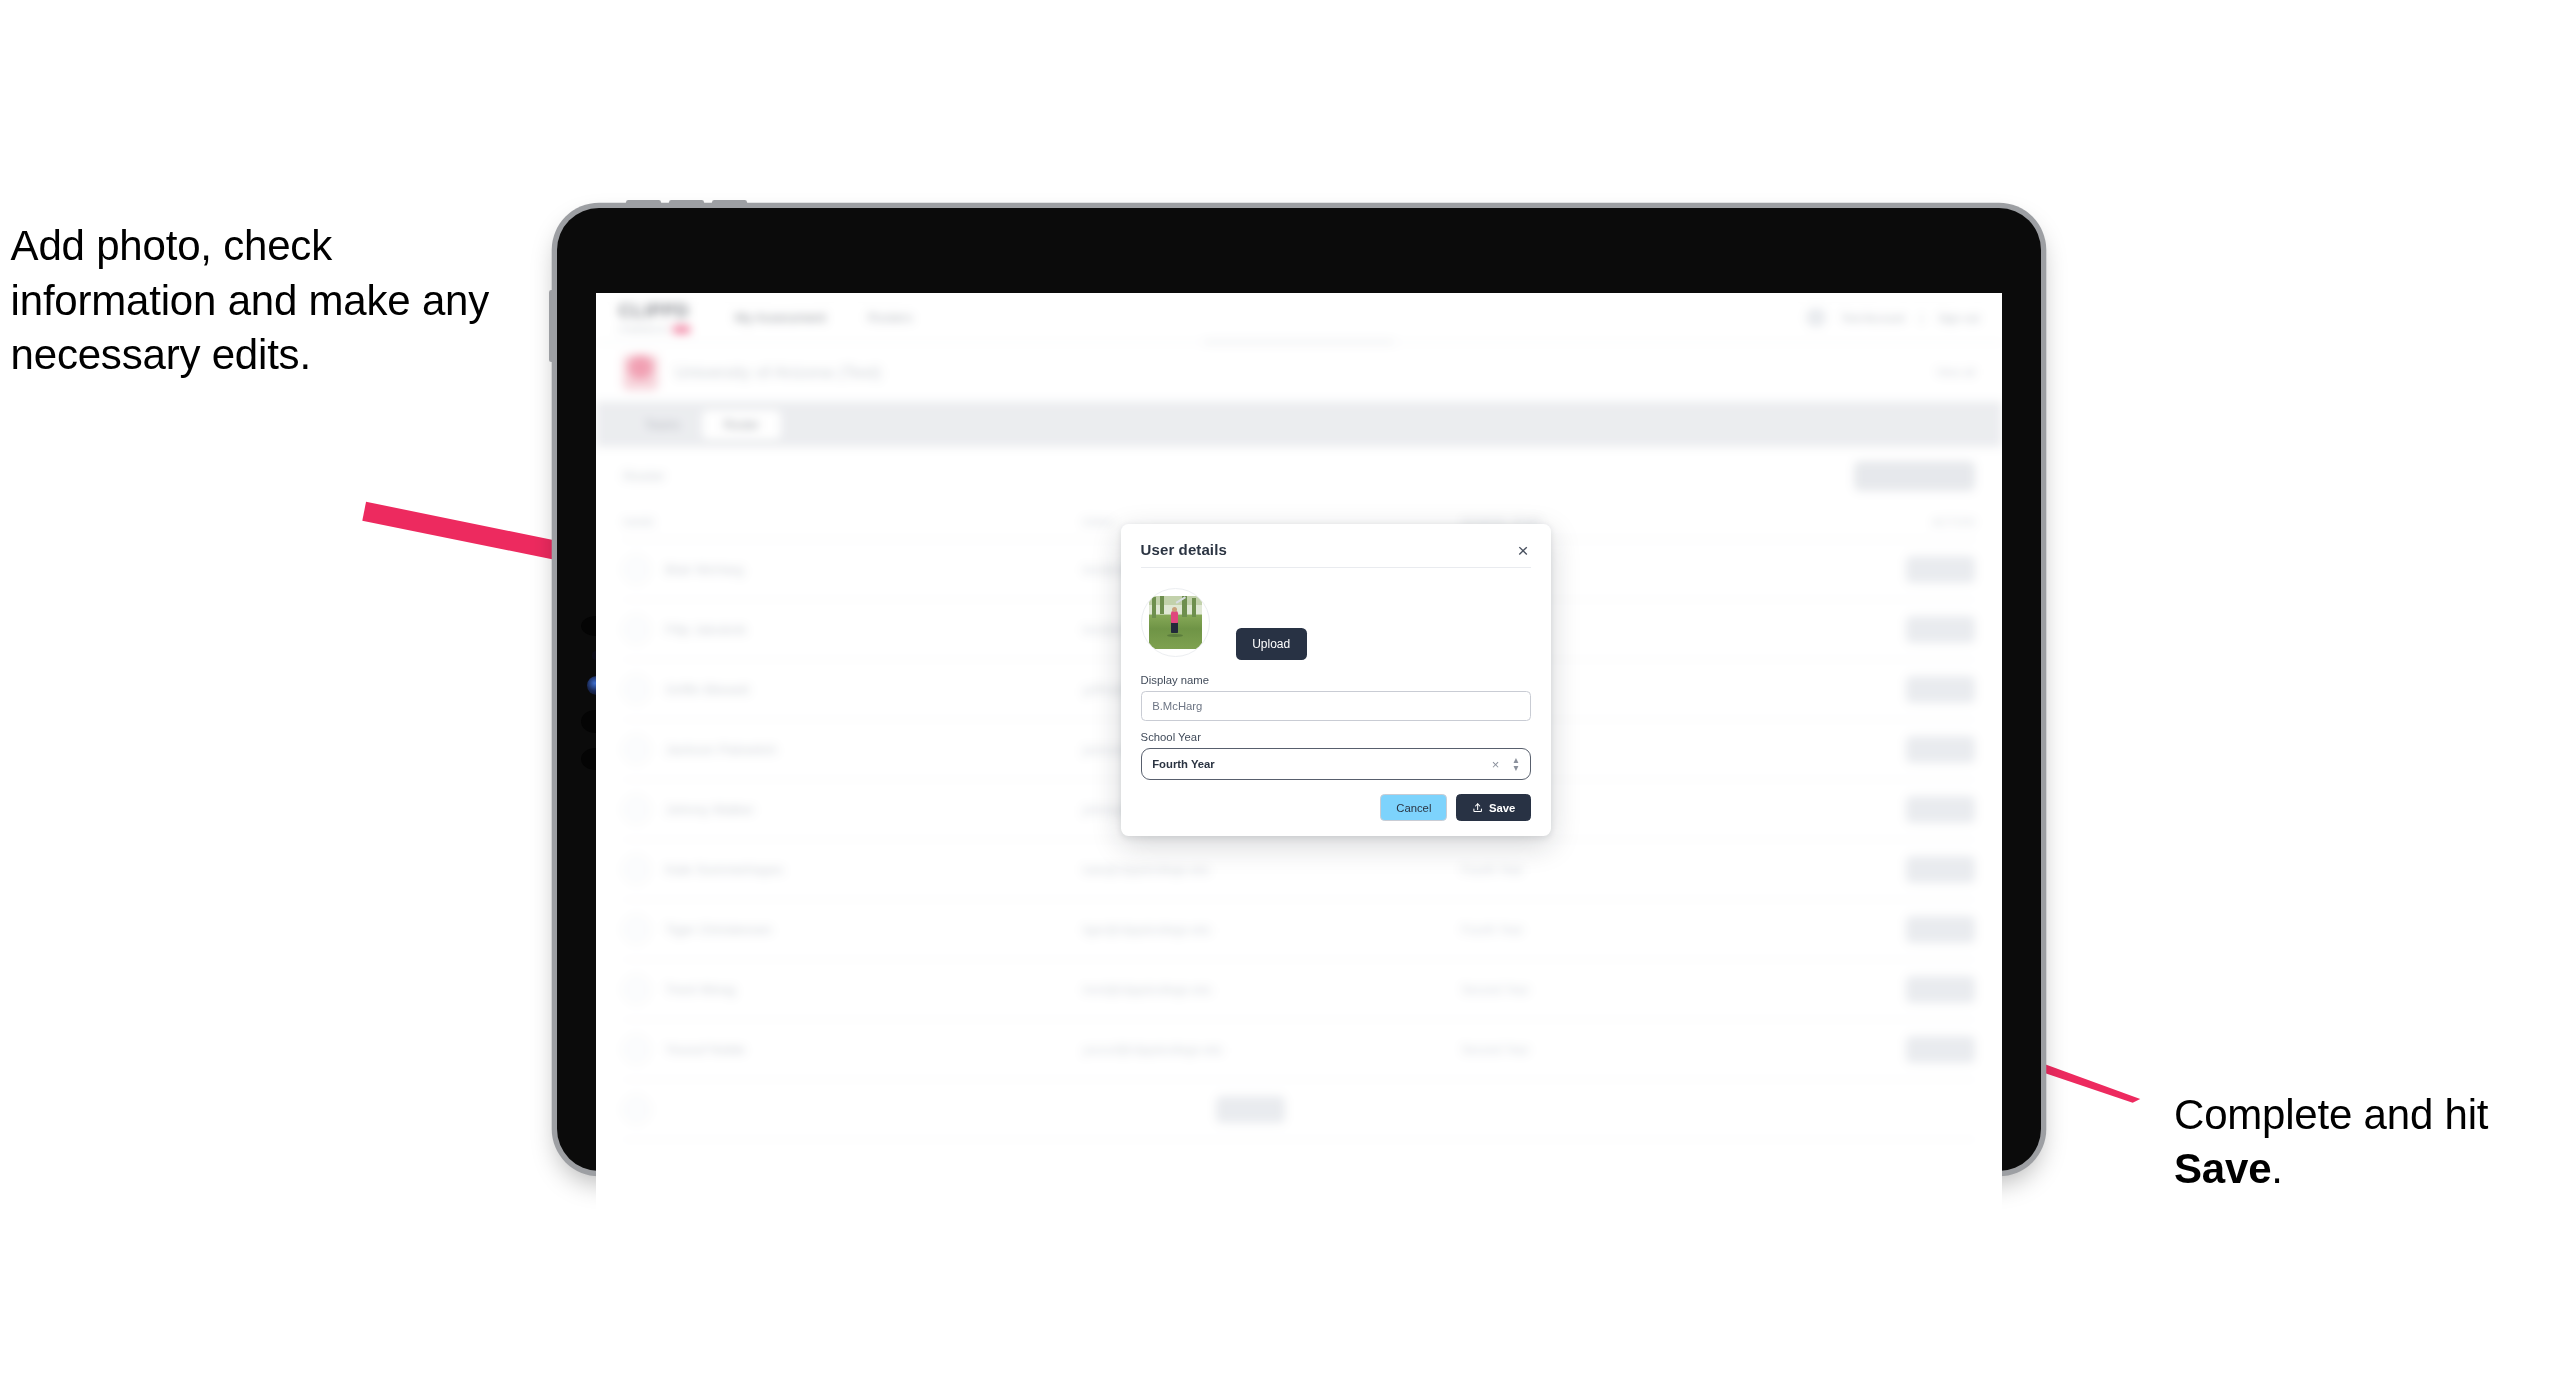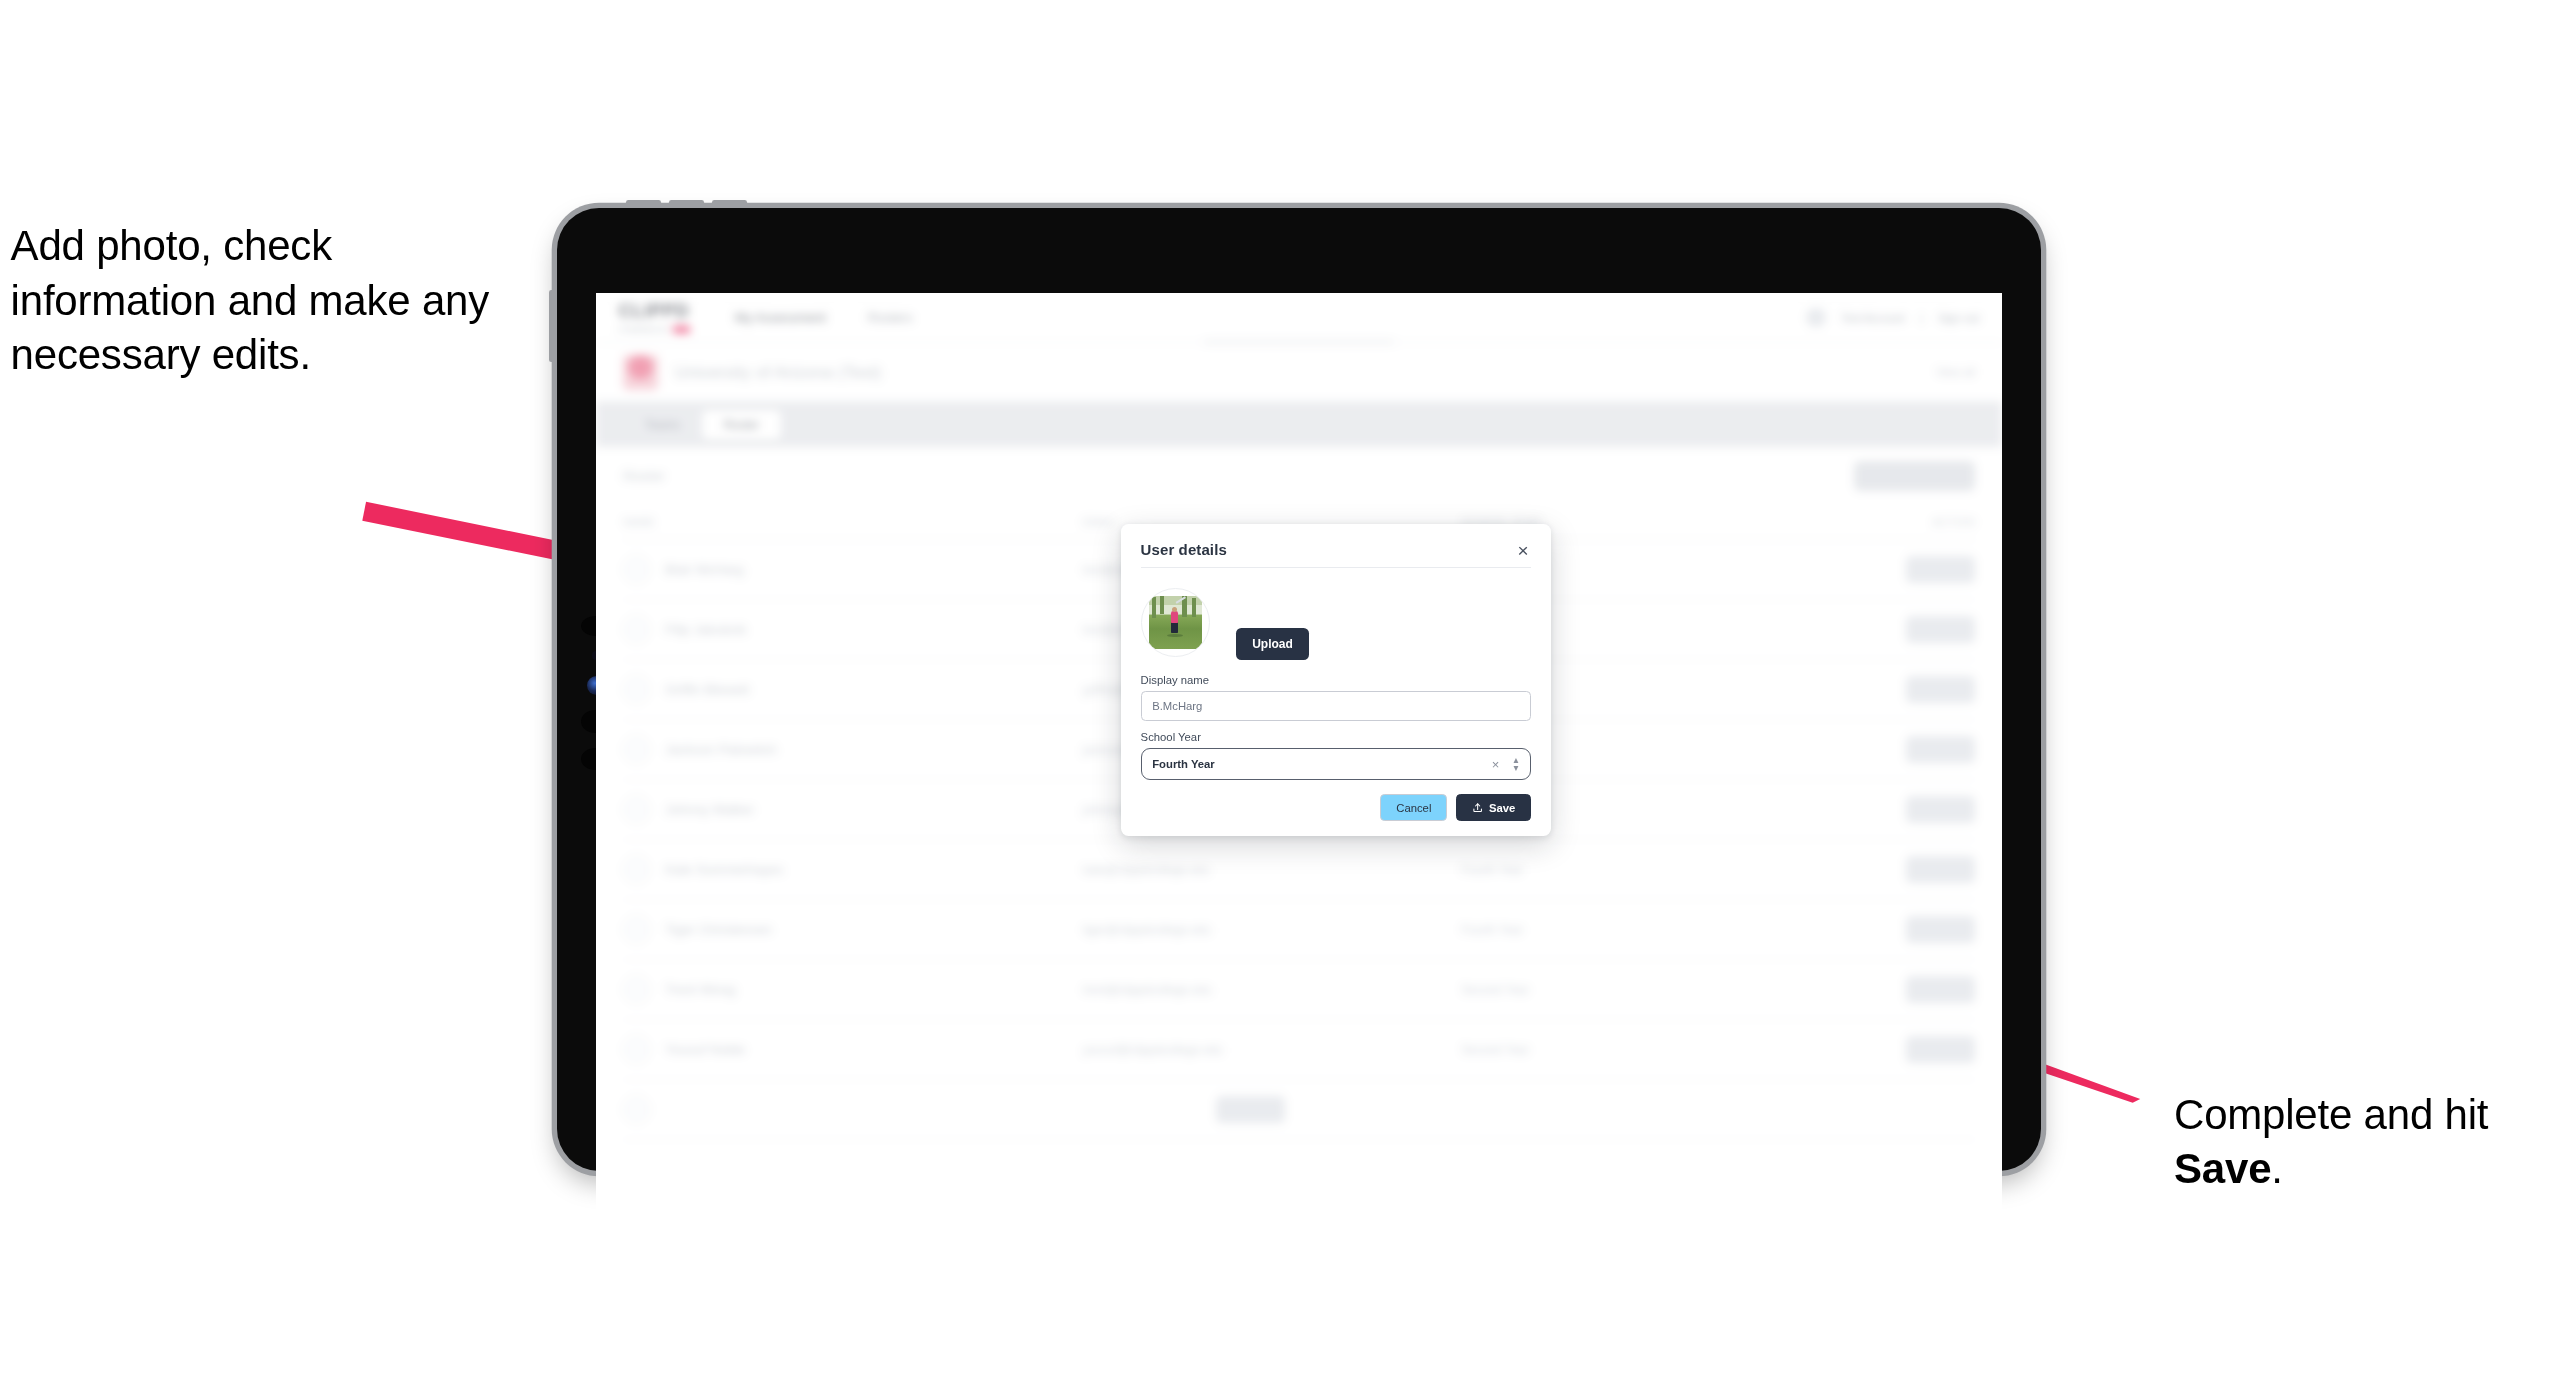--- a/index.html
+++ b/index.html
@@ -174,7 +174,7 @@
   .upload-btn {
     background:#283244; color:#ffffff; border:none;
     font-family:"Liberation Sans", sans-serif;
-    font-size: 12px; font-weight: 700;
+    font-size: 12px; font-weight: 400;
     padding: 9px 16.6px; border-radius: 5.3px; cursor:pointer;margin-top:44px;
   }
   .field { margin-bottom: 9.8px; }

